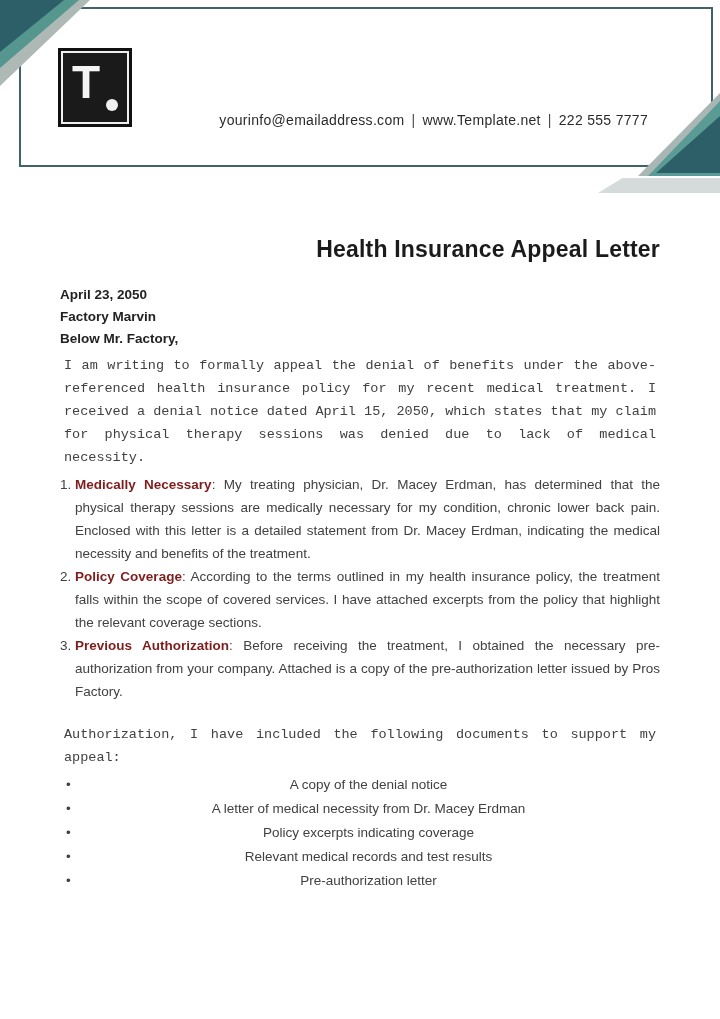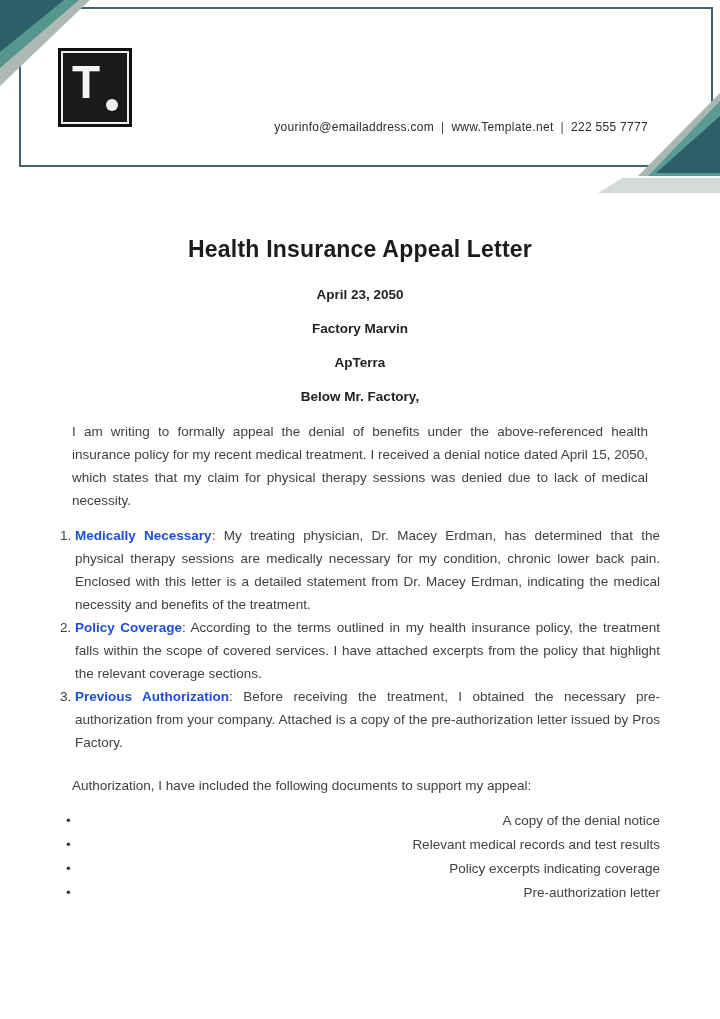--- a/index.html
+++ b/index.html
@@ -33,7 +33,7 @@
   .logo .dot{position:absolute;right:11px;bottom:13px;width:12px;height:12px;border-radius:50%;
              background:#f0f0f0;}
 
-  .contact{position:absolute;top:120px;right:72px;font-size:12px;color:#2b2b2b;
+  .contact{position:absolute;top:112px;right:72px;font-size:14px;color:#2b2b2b;
            letter-spacing:.3px;white-space:nowrap;}
   .contact .sep{margin:0 7px;color:#4a4a4a;}
 

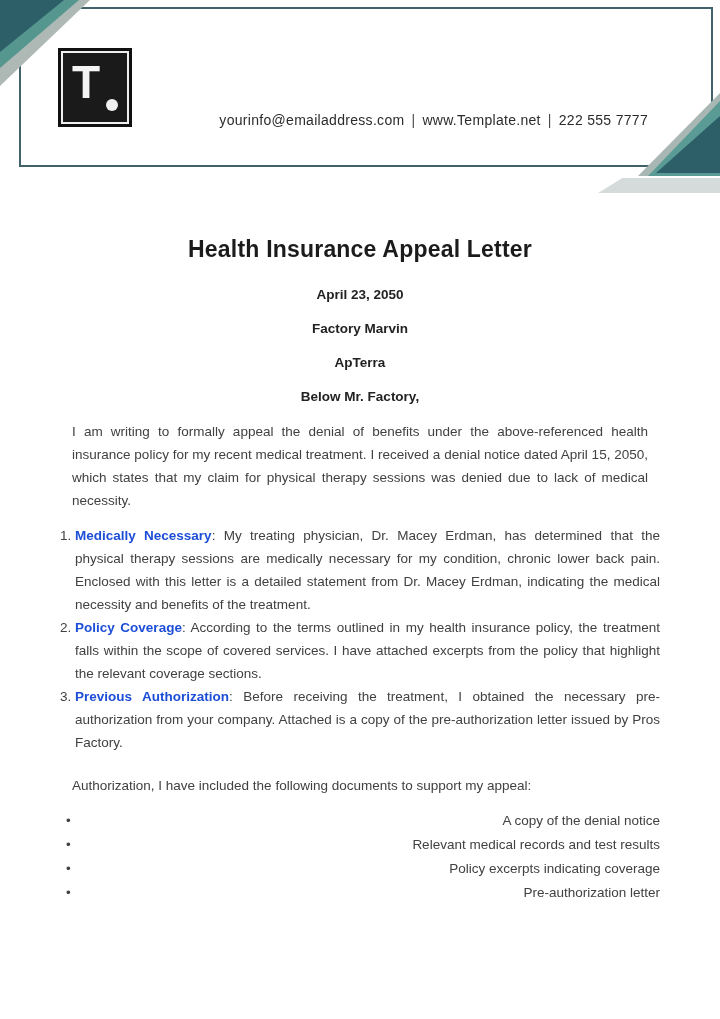--- a/index.html
+++ b/index.html
@@ -39,7 +39,7 @@
 
   
   .letter{position:absolute;left:60px;top:236px;width:600px;color:#3f3f3f;}
-  .title{text-align:center;font-size:23px;font-weight:bold;color:#1b1b1b;
+  .title{text-align:right;font-size:23px;font-weight:bold;color:#1b1b1b;
          margin:0 0 21px 0;letter-spacing:.2px;}
 
   .intro p{margin:12px;font-size:13.5px;line-height:22px;font-weight:bold;color:#222;text-align:center;}

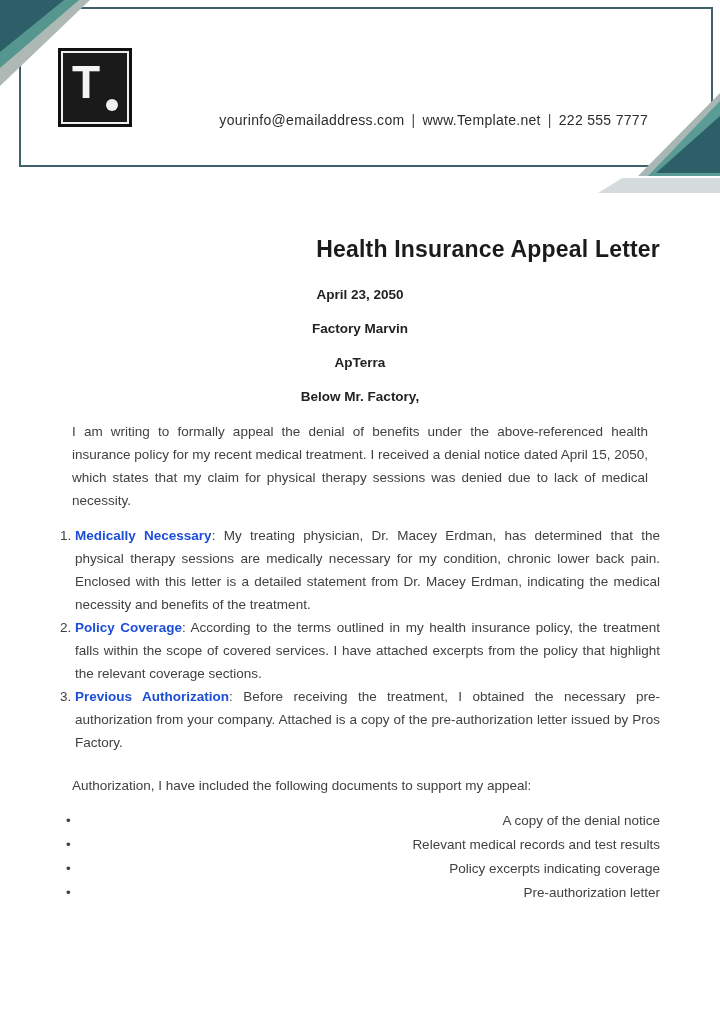--- a/index.html
+++ b/index.html
@@ -42,7 +42,7 @@
   .title{text-align:right;font-size:23px;font-weight:bold;color:#1b1b1b;
          margin:0 0 21px 0;letter-spacing:.2px;}
 
-  .intro p{margin:12px;font-size:13.5px;line-height:22px;font-weight:bold;color:#222;text-align:center;}
+  .intro p{margin:0;font-size:13.5px;line-height:22px;font-weight:bold;color:#222;}
   .intro p.gap{margin-top:9px;}
   .salutation{margin:0;font-size:13.5px;line-height:22px;font-weight:normal;color:#3f3f3f;}
   .salutation b{color:#222;}

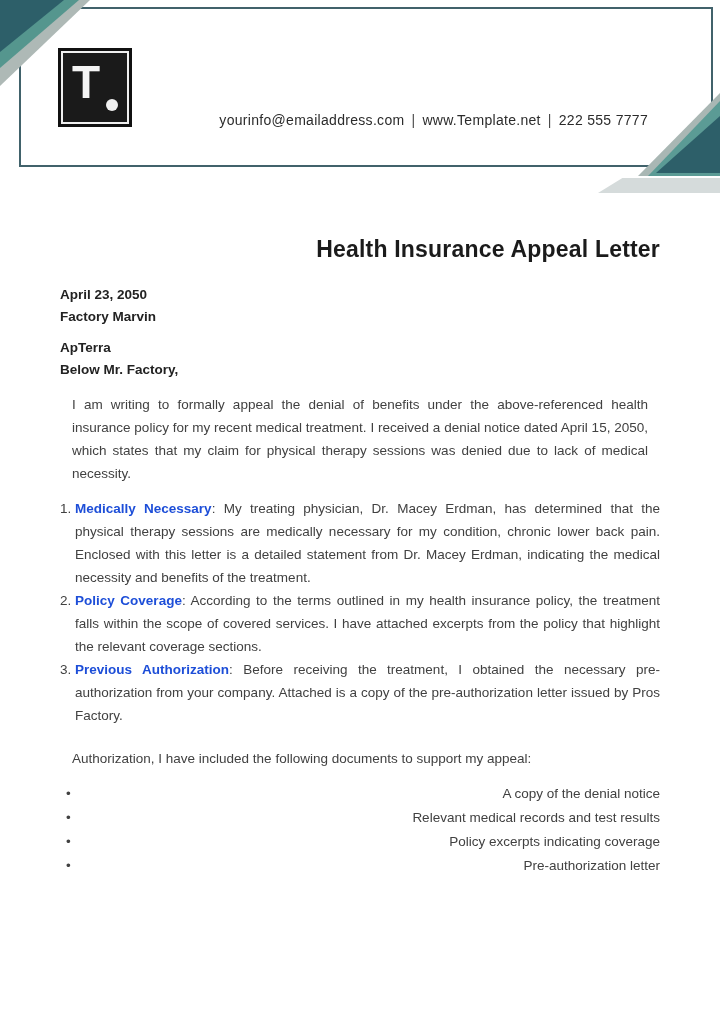--- a/index.html
+++ b/index.html
@@ -92,7 +92,6 @@
     <div class="intro">
       <p>April 23, 2050</p>
       <p>Factory Marvin</p>
-      <p class="gap">ApTerra</p>
       <p class="salutation"><span>Below </span><b>Mr. Factory,</b></p>
     </div>
 

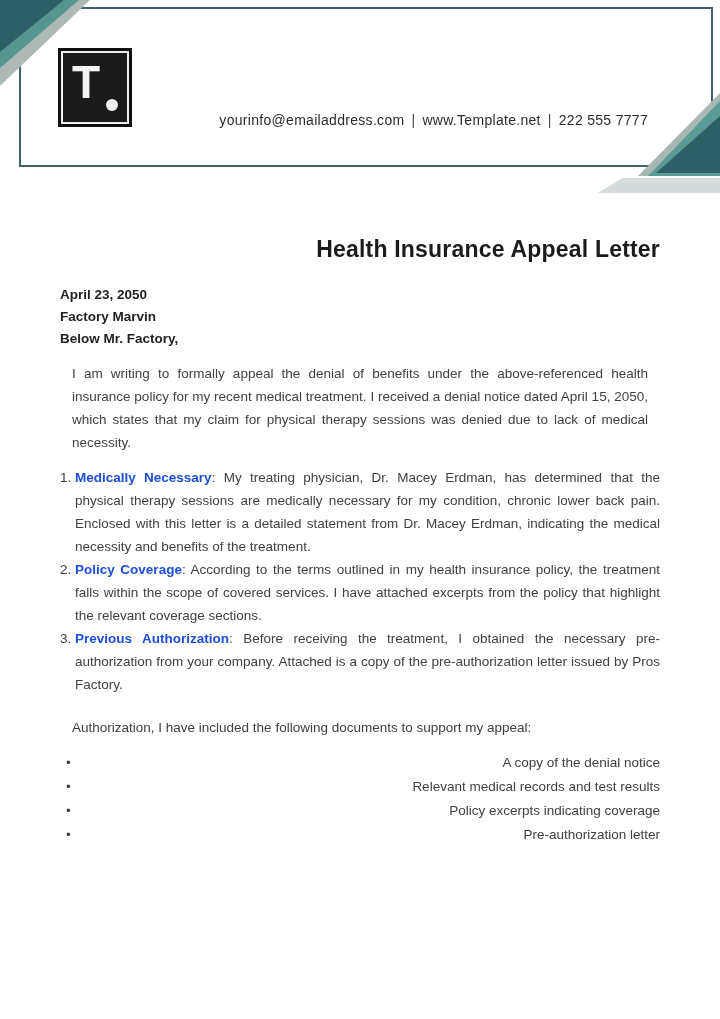--- a/index.html
+++ b/index.html
@@ -48,7 +48,7 @@
   .salutation b{color:#222;}
 
   .body{font-size:13.5px;line-height:23px;text-align:justify;color:#414141;}
-  .body p{margin:12px;}
+  .body p{margin:4px;font-family:Liberation Mono, monospace;}
   .body b{color:#1d4ed8;}
 
   ol.numbered{margin:0;padding:0;list-style:none;}

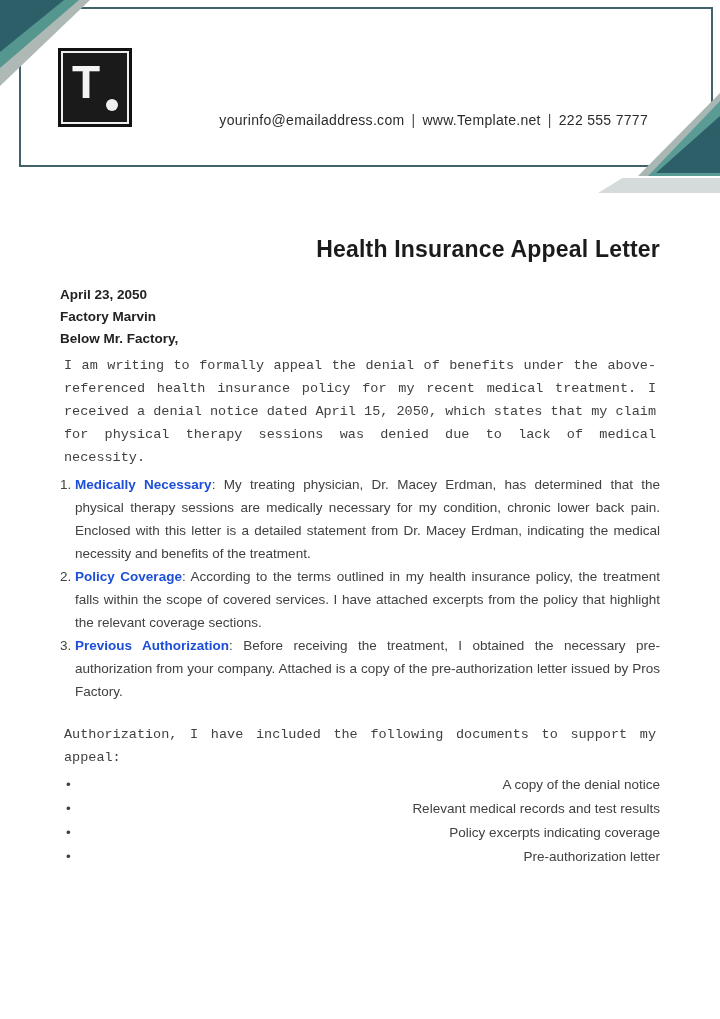--- a/index.html
+++ b/index.html
@@ -49,7 +49,7 @@
 
   .body{font-size:13.5px;line-height:23px;text-align:justify;color:#414141;}
   .body p{margin:4px;font-family:Liberation Mono, monospace;}
-  .body b{color:#1d4ed8;}
+  .body b{color:#7f1d1d;}
 
   ol.numbered{margin:0;padding:0;list-style:none;}
   ol.numbered li{position:relative;padding-left:15px;}

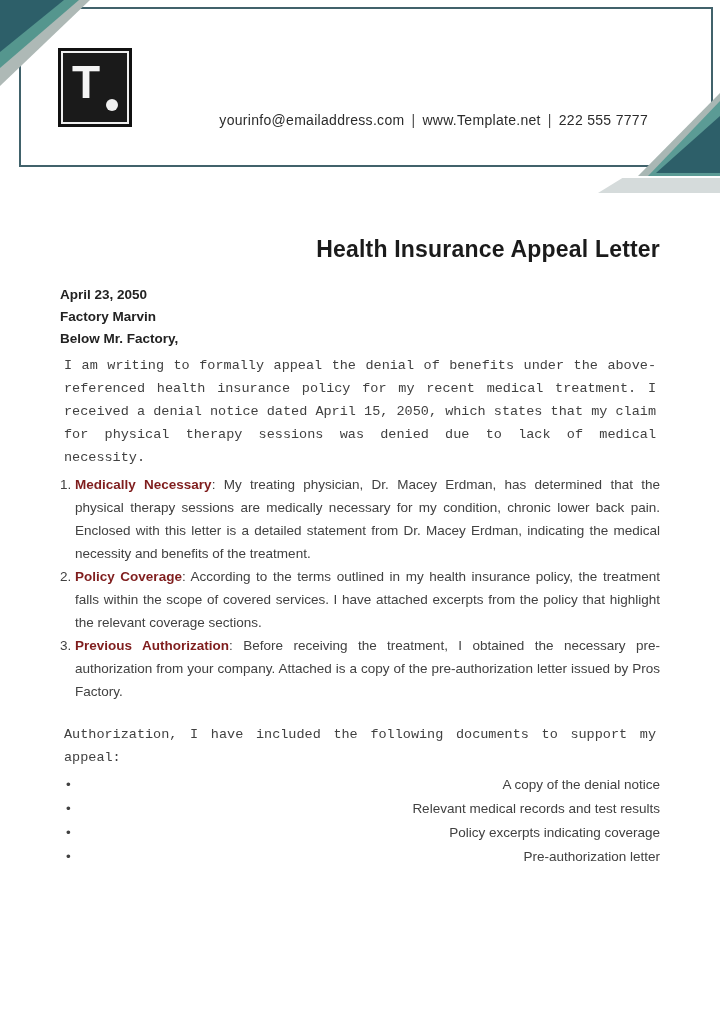--- a/index.html
+++ b/index.html
@@ -57,7 +57,7 @@
 
   .docs-intro{margin-top:20px !important;}
 
-  ul.bullets{margin:1px 0 0 0;padding:0;list-style:none;line-height:24px;text-align:right;}
+  ul.bullets{margin:1px 0 0 0;padding:0;list-style:none;line-height:24px;text-align:center;}
   ul.bullets li{position:relative;padding-left:17px;}
   ul.bullets li::before{content:"\2022";position:absolute;left:6px;color:#414141;}
 

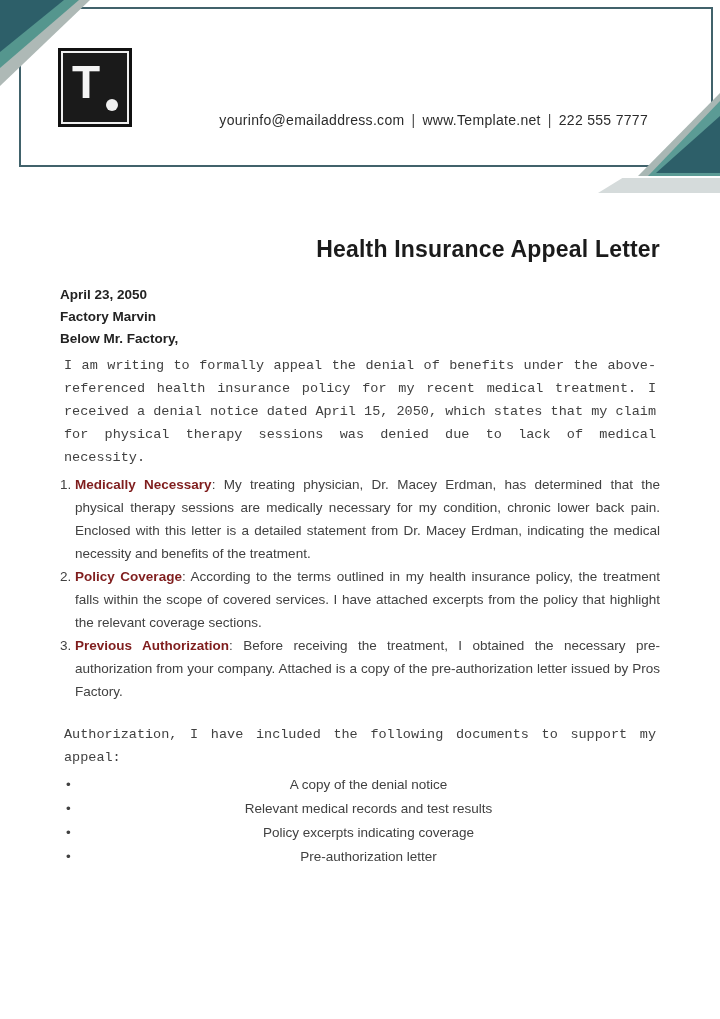--- a/index.html
+++ b/index.html
@@ -108,6 +108,7 @@
 
       <ul class="bullets">
           <li>A copy of the denial notice</li>
+          <li>A letter of medical necessity from Dr. Macey Erdman</li>
           <li>Relevant medical records and test results</li>
           <li>Policy excerpts indicating coverage</li>
           <li>Pre-authorization letter</li>

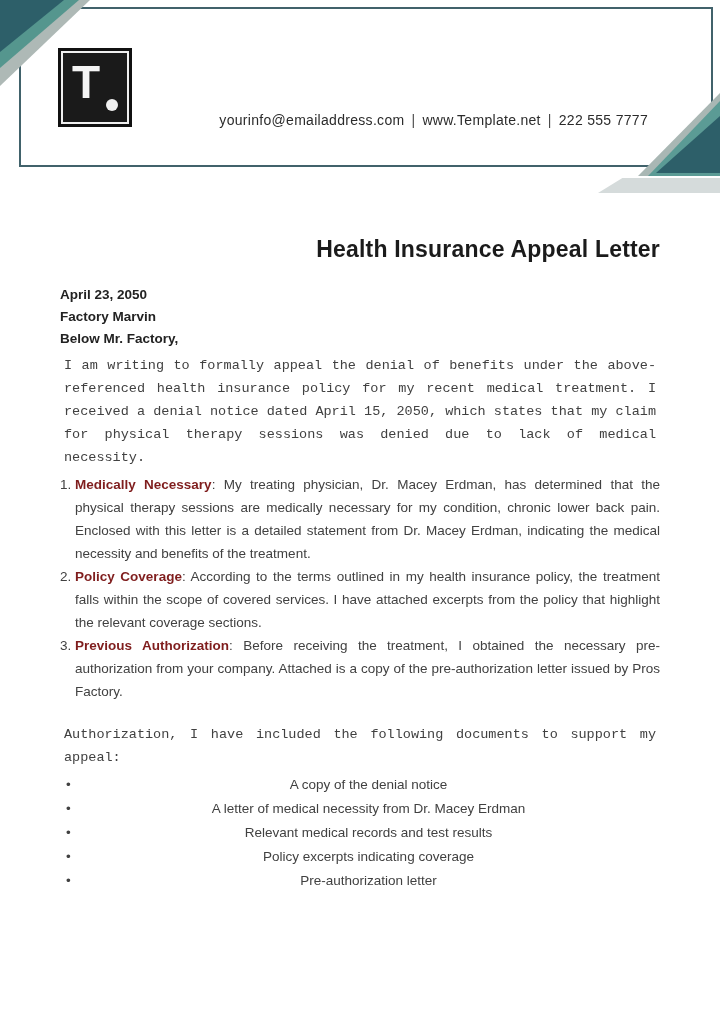--- a/index.html
+++ b/index.html
@@ -109,8 +109,8 @@
       <ul class="bullets">
           <li>A copy of the denial notice</li>
           <li>A letter of medical necessity from Dr. Macey Erdman</li>
+          <li>Policy excerpts indicating coverage</li>
           <li>Relevant medical records and test results</li>
-          <li>Policy excerpts indicating coverage</li>
           <li>Pre-authorization letter</li>
         </ul>
 

